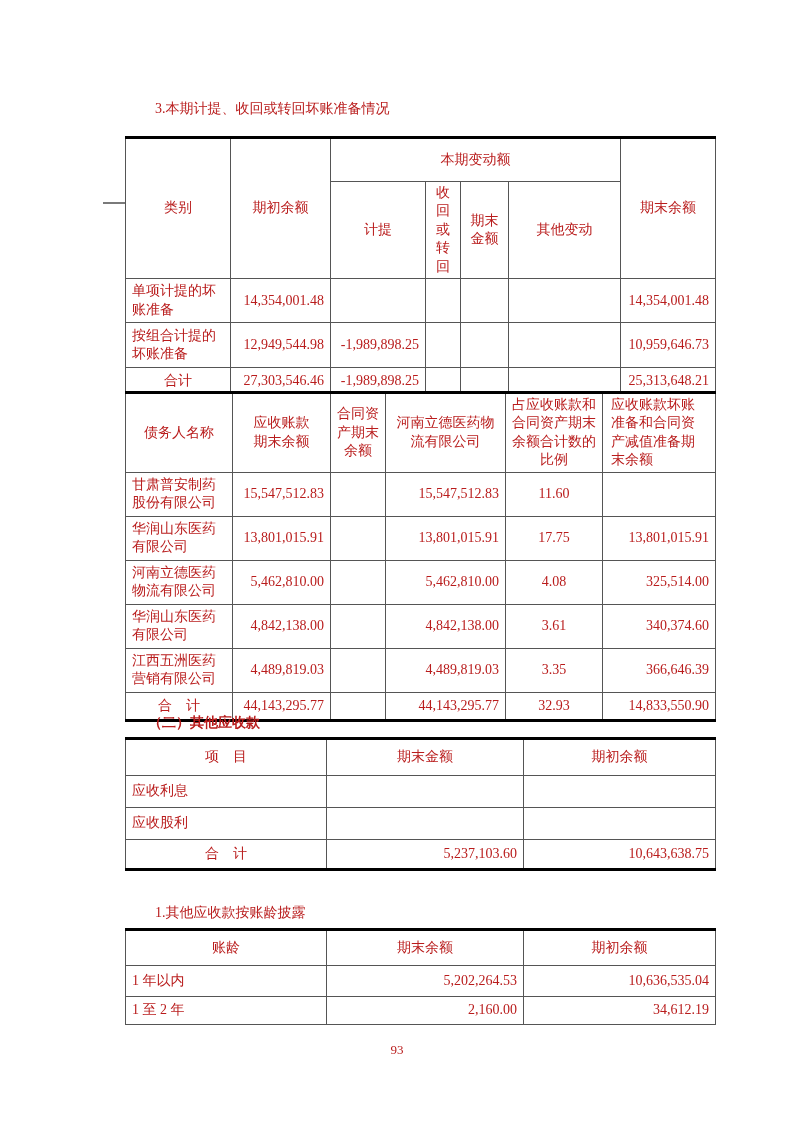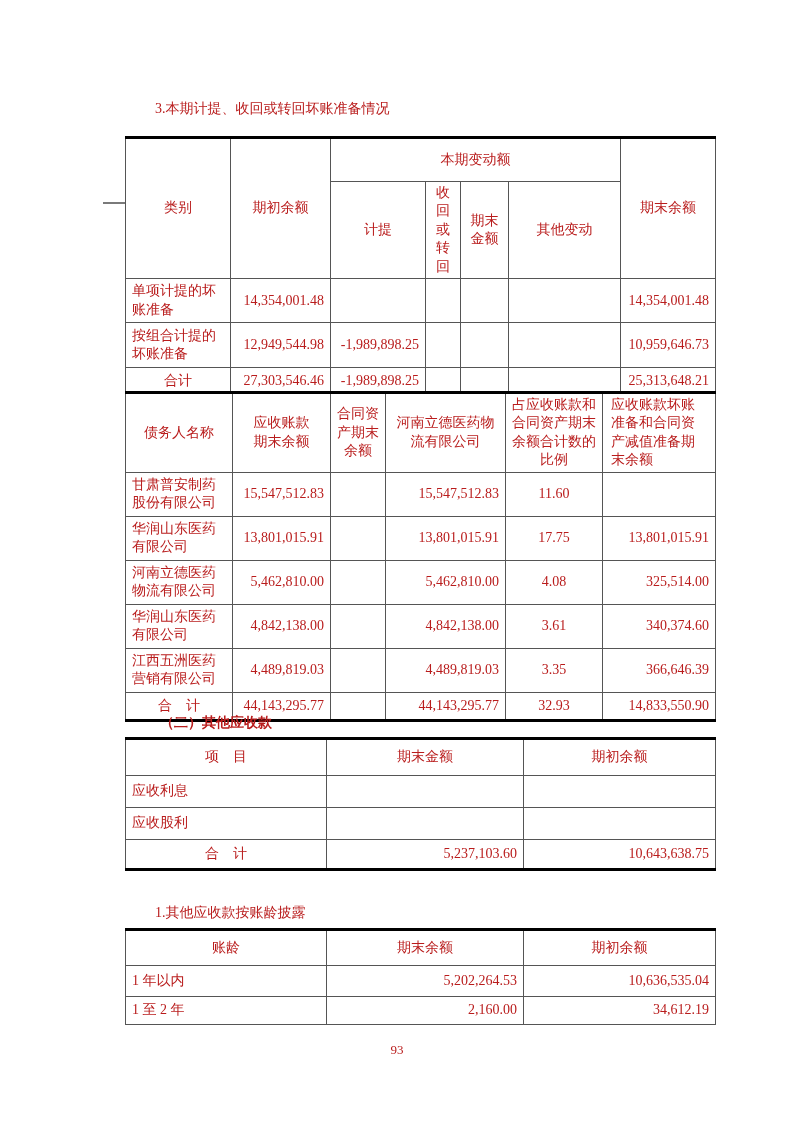--- a/index.html
+++ b/index.html
@@ -156,7 +156,7 @@
   </tbody>
     </table>
 
-  <div class="title bold" style="left:160px;top:714px;">（二）其他应收款</div>
+  <div class="title bold" style="left:148px;top:714px;">（二）其他应收款</div>
 
   <table class="tb" style="left:125px;top:737px;width:590px;">
     <colgroup>

